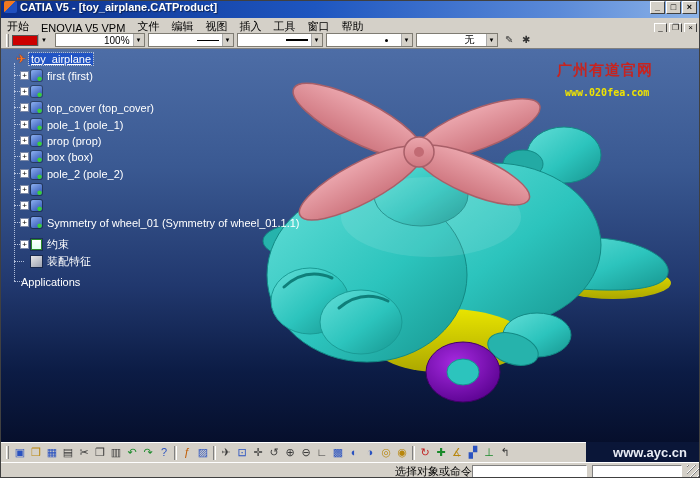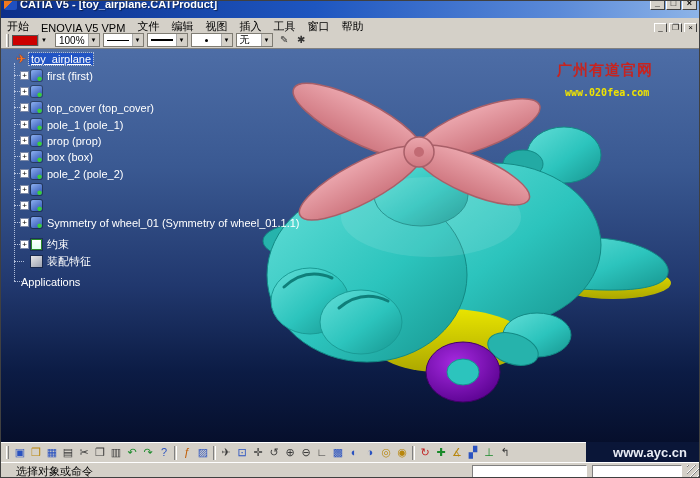--- a/index.html
+++ b/index.html
@@ -10,7 +10,7 @@
   
   .titlebar { position:absolute; top:0; left:0; width:100%; height:17px;
     background:linear-gradient(90deg,#0c2f8a 0%,#1e56c0 45%,#5b8ad8 80%,#8db4e8 100%);
-    display:flex; align-items:flex-end; padding:8px 2px; }
+    display:flex; align-items:flex-start; padding:0 2px; }
   .app-icon { width:13px; height:12px; margin:0 3px 0 1px;
     background:linear-gradient(135deg,#f07820 0 45%,#2050c0 45% 100%); border-radius:2px; flex:0 0 auto; }
   .title-text { color:#fff; font-size:11px; font-weight:bold; white-space:nowrap; flex:1 1 auto;

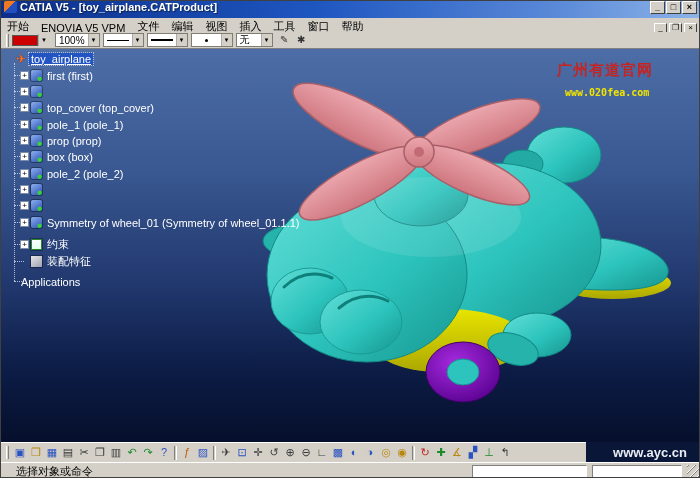--- a/index.html
+++ b/index.html
@@ -35,7 +35,7 @@
   .swatch { width:26px; height:11px; background:#cc0000; border:1px solid #555; }
   .combo { display:flex; align-items:center; height:14px; background:#fff; border:1px solid #7f7c73;
     margin-right:3px; font-size:10px; }
-  .combo .val { padding:16px 3px; min-width:24px; display:flex; align-items:center; }
+  .combo .val { padding:16px 3px; min-width:24px; display:flex; align-items:center;margin-left:45px; }
   .combo .arrow { width:11px; height:12px; background:#d4d0c8; border-left:1px solid #aaa;
     font-size:6px; line-height:12px; text-align:center; color:#000; }
   .line-sample { display:inline-block; width:22px; height:1px; background:#000; }

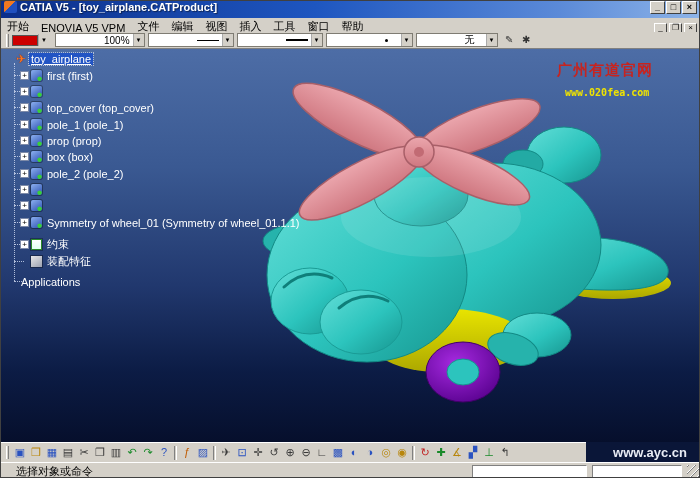--- a/index.html
+++ b/index.html
@@ -86,7 +86,7 @@
   
   .statusbar { position:absolute; top:461px; left:0; width:700px; height:17px; background:#d4d0c8;
     border-top:1px solid #fff; display:flex; align-items:center; font-size:11px; color:#000; }
-  .status-msg { padding-left:15px; flex:1 1 auto; }
+  .status-msg { padding-left:15px; flex:1 1 auto;text-align:right; }
   .status-field { height:13px; background:#fff; border:1px solid; border-color:#808080 #fff #fff #808080; margin-right:5px; }
   .sf1 { width:115px; } .sf2 { width:90px; }
   .grip { width:13px; height:13px; margin-right:1px;

